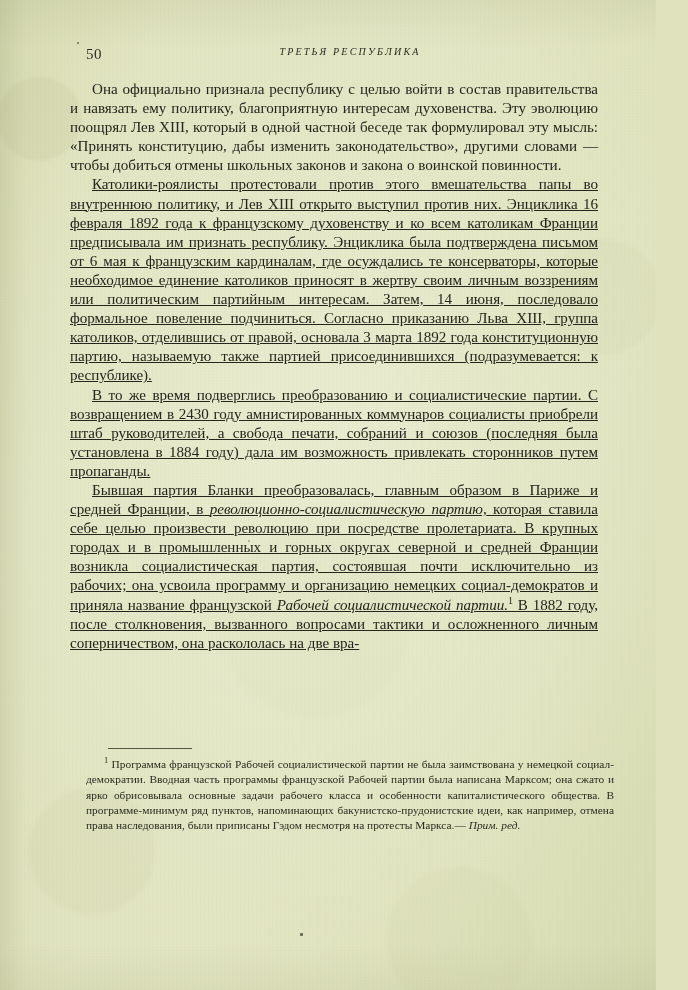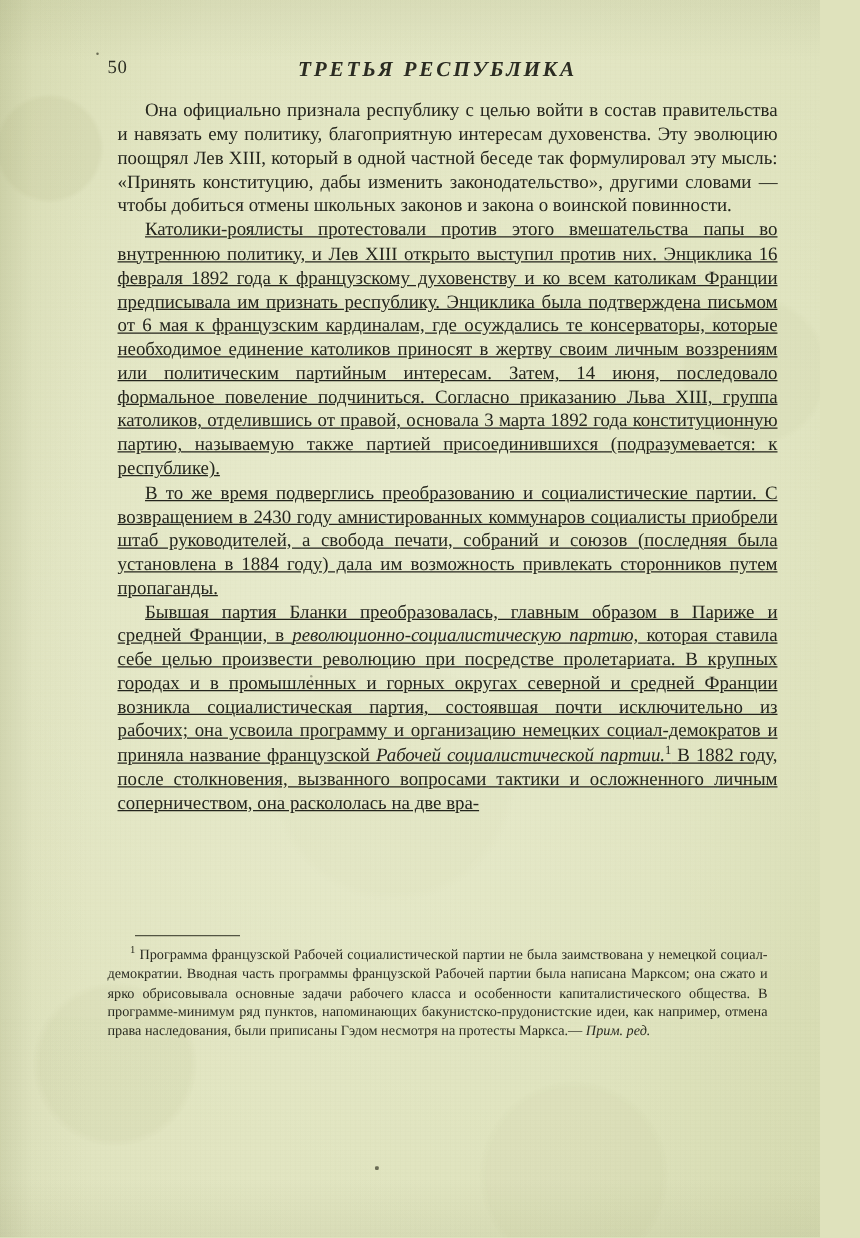--- a/index.html
+++ b/index.html
@@ -80,8 +80,8 @@
     top: 0;
     text-align: center;
     font-style: italic;
-    font-weight: 700;
-    font-size: 17px;
+    font-weight: 400;
+    font-size: 10px;
     letter-spacing: 2.2px;
     color: #2b2c22;
   }

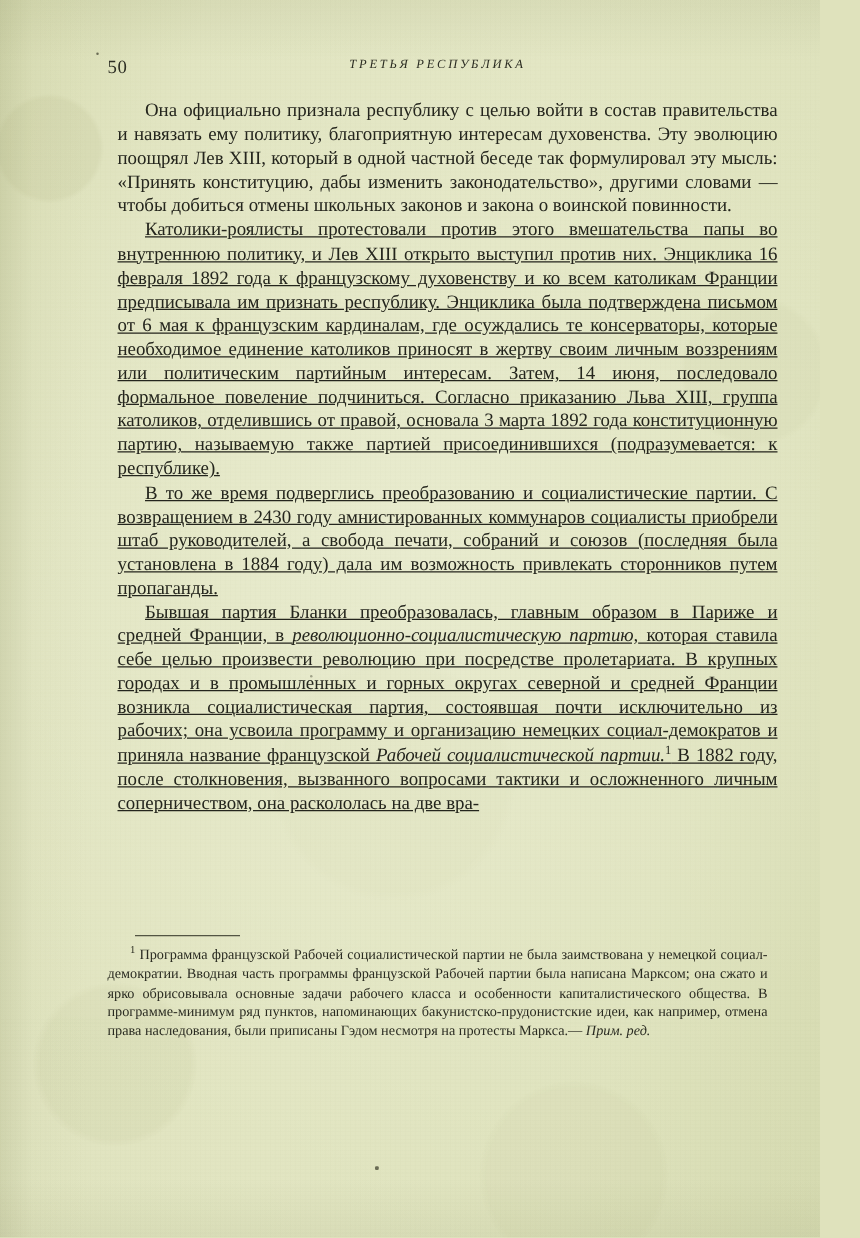--- a/index.html
+++ b/index.html
@@ -89,7 +89,7 @@
   
   .body-text {
     position: absolute;
-    left: 94px;
+    left: 70px;
     top: 80px;
     width: 528px;
   }

